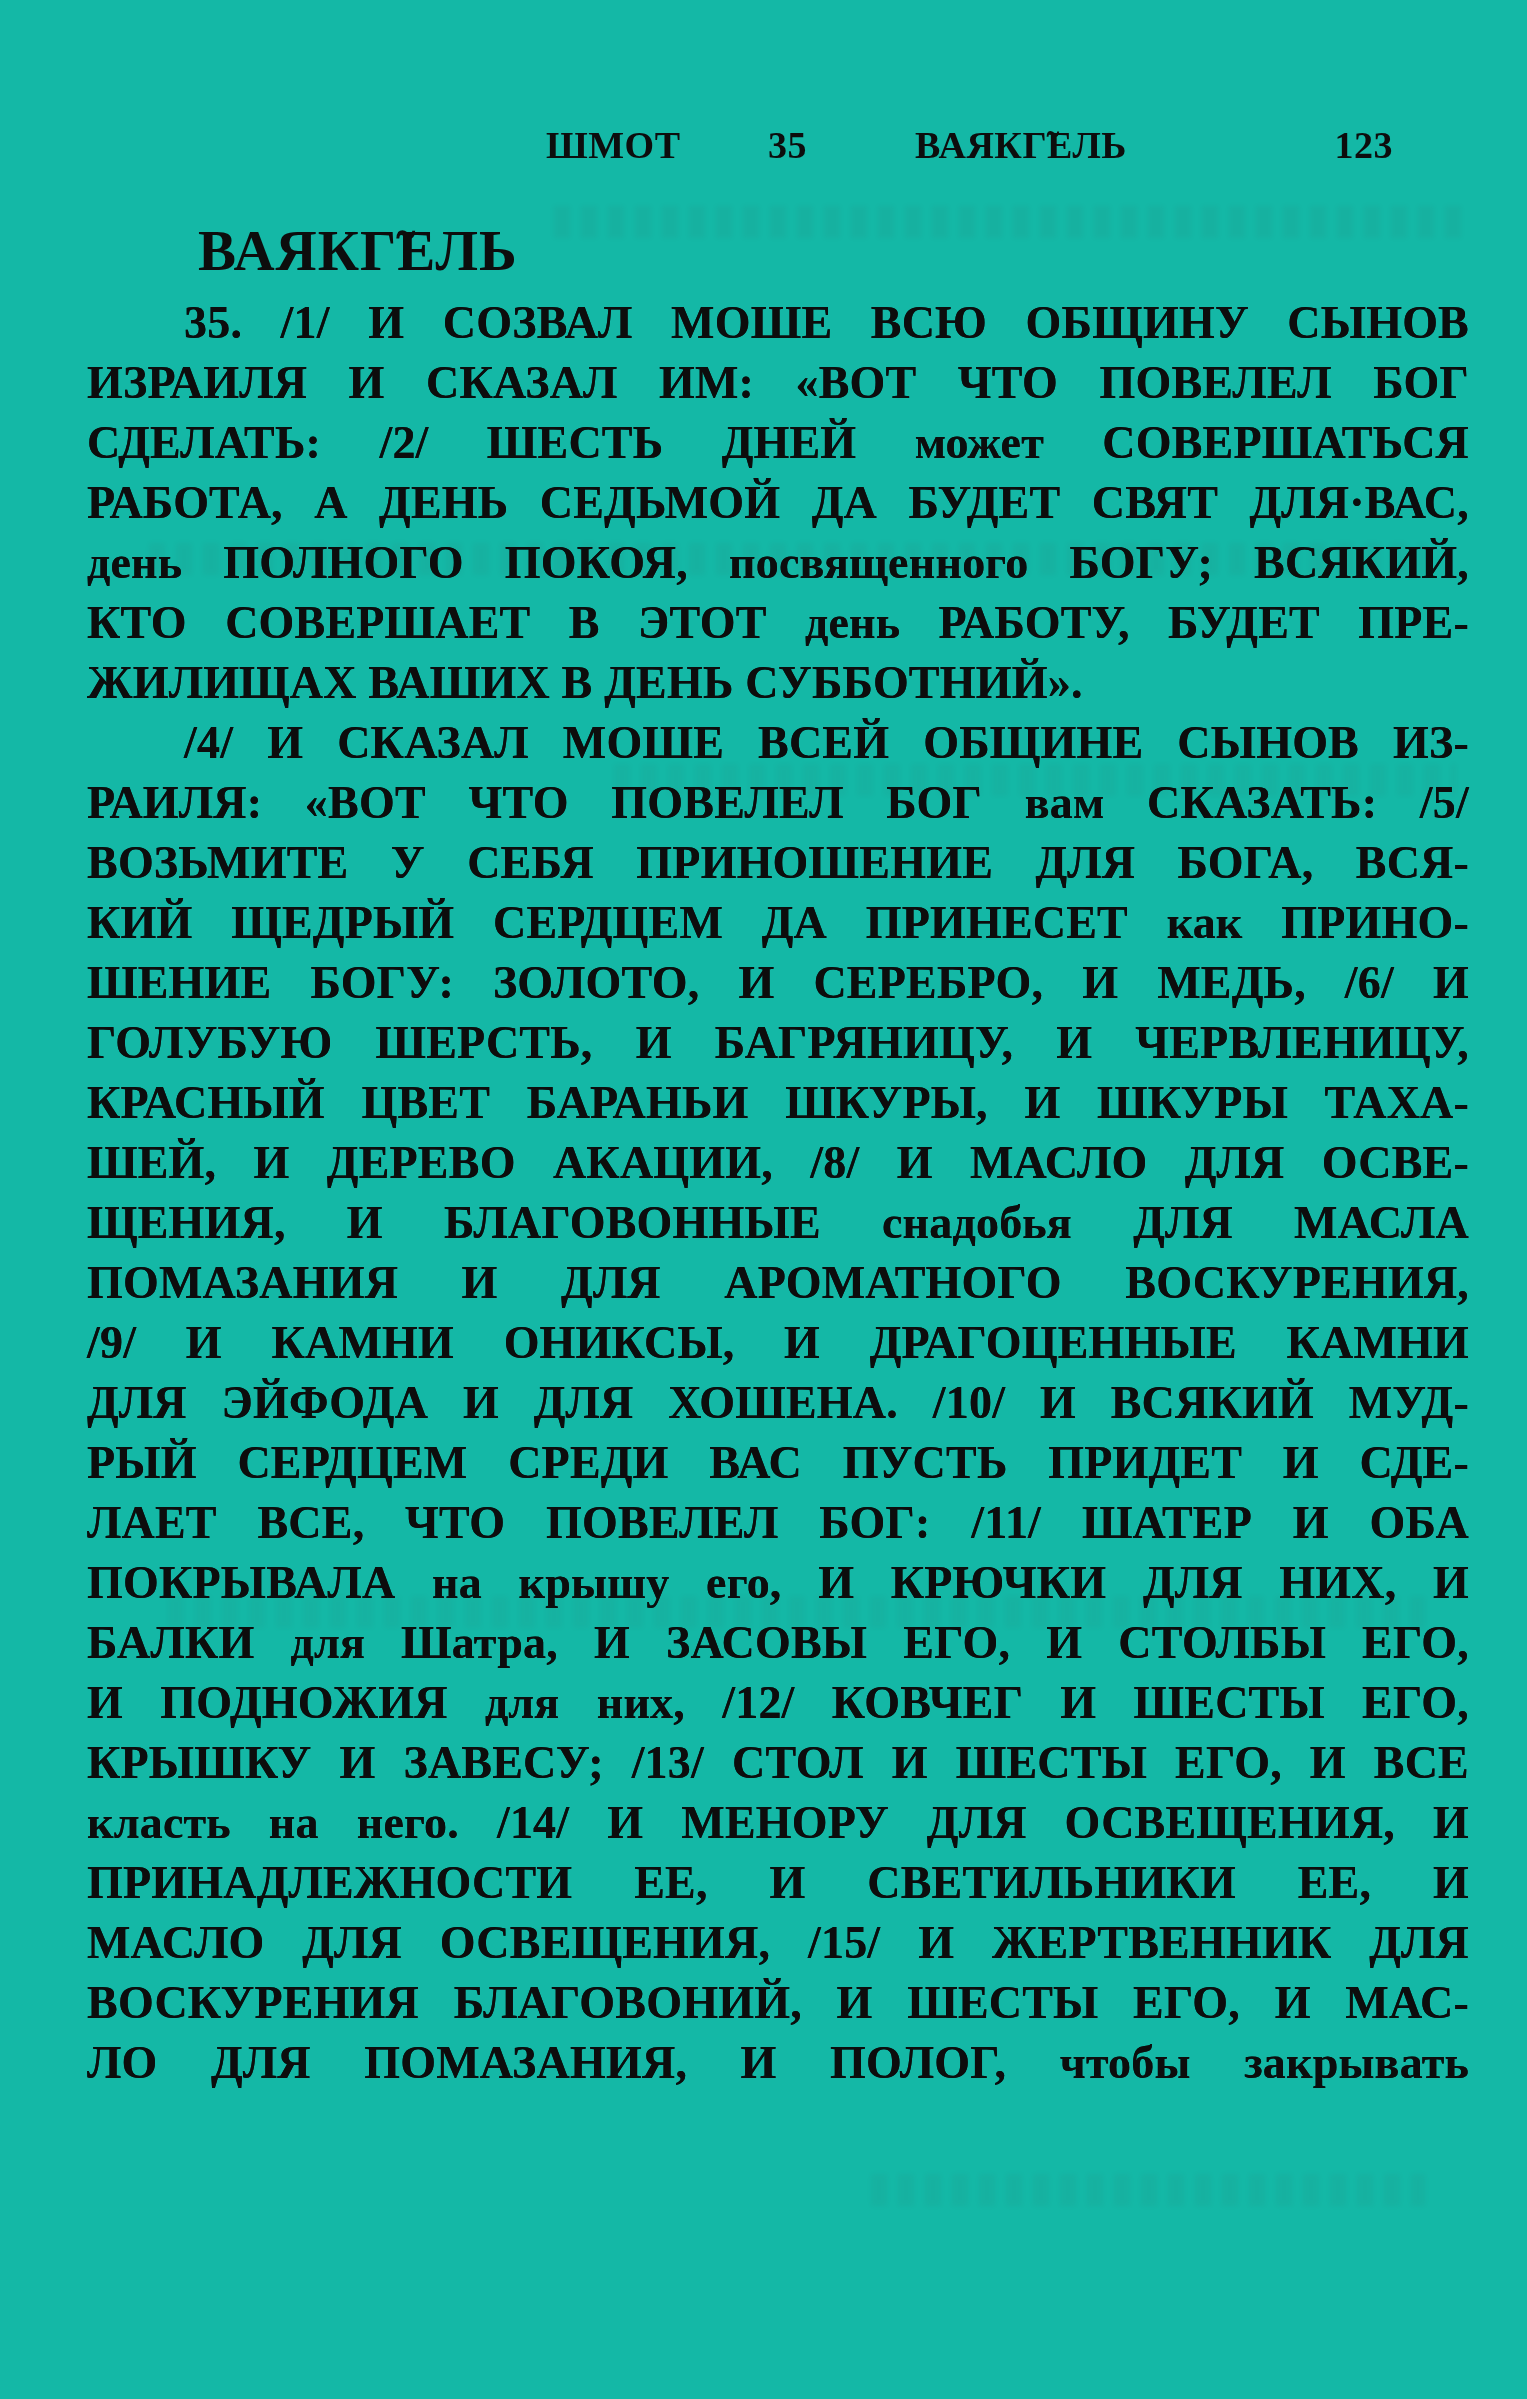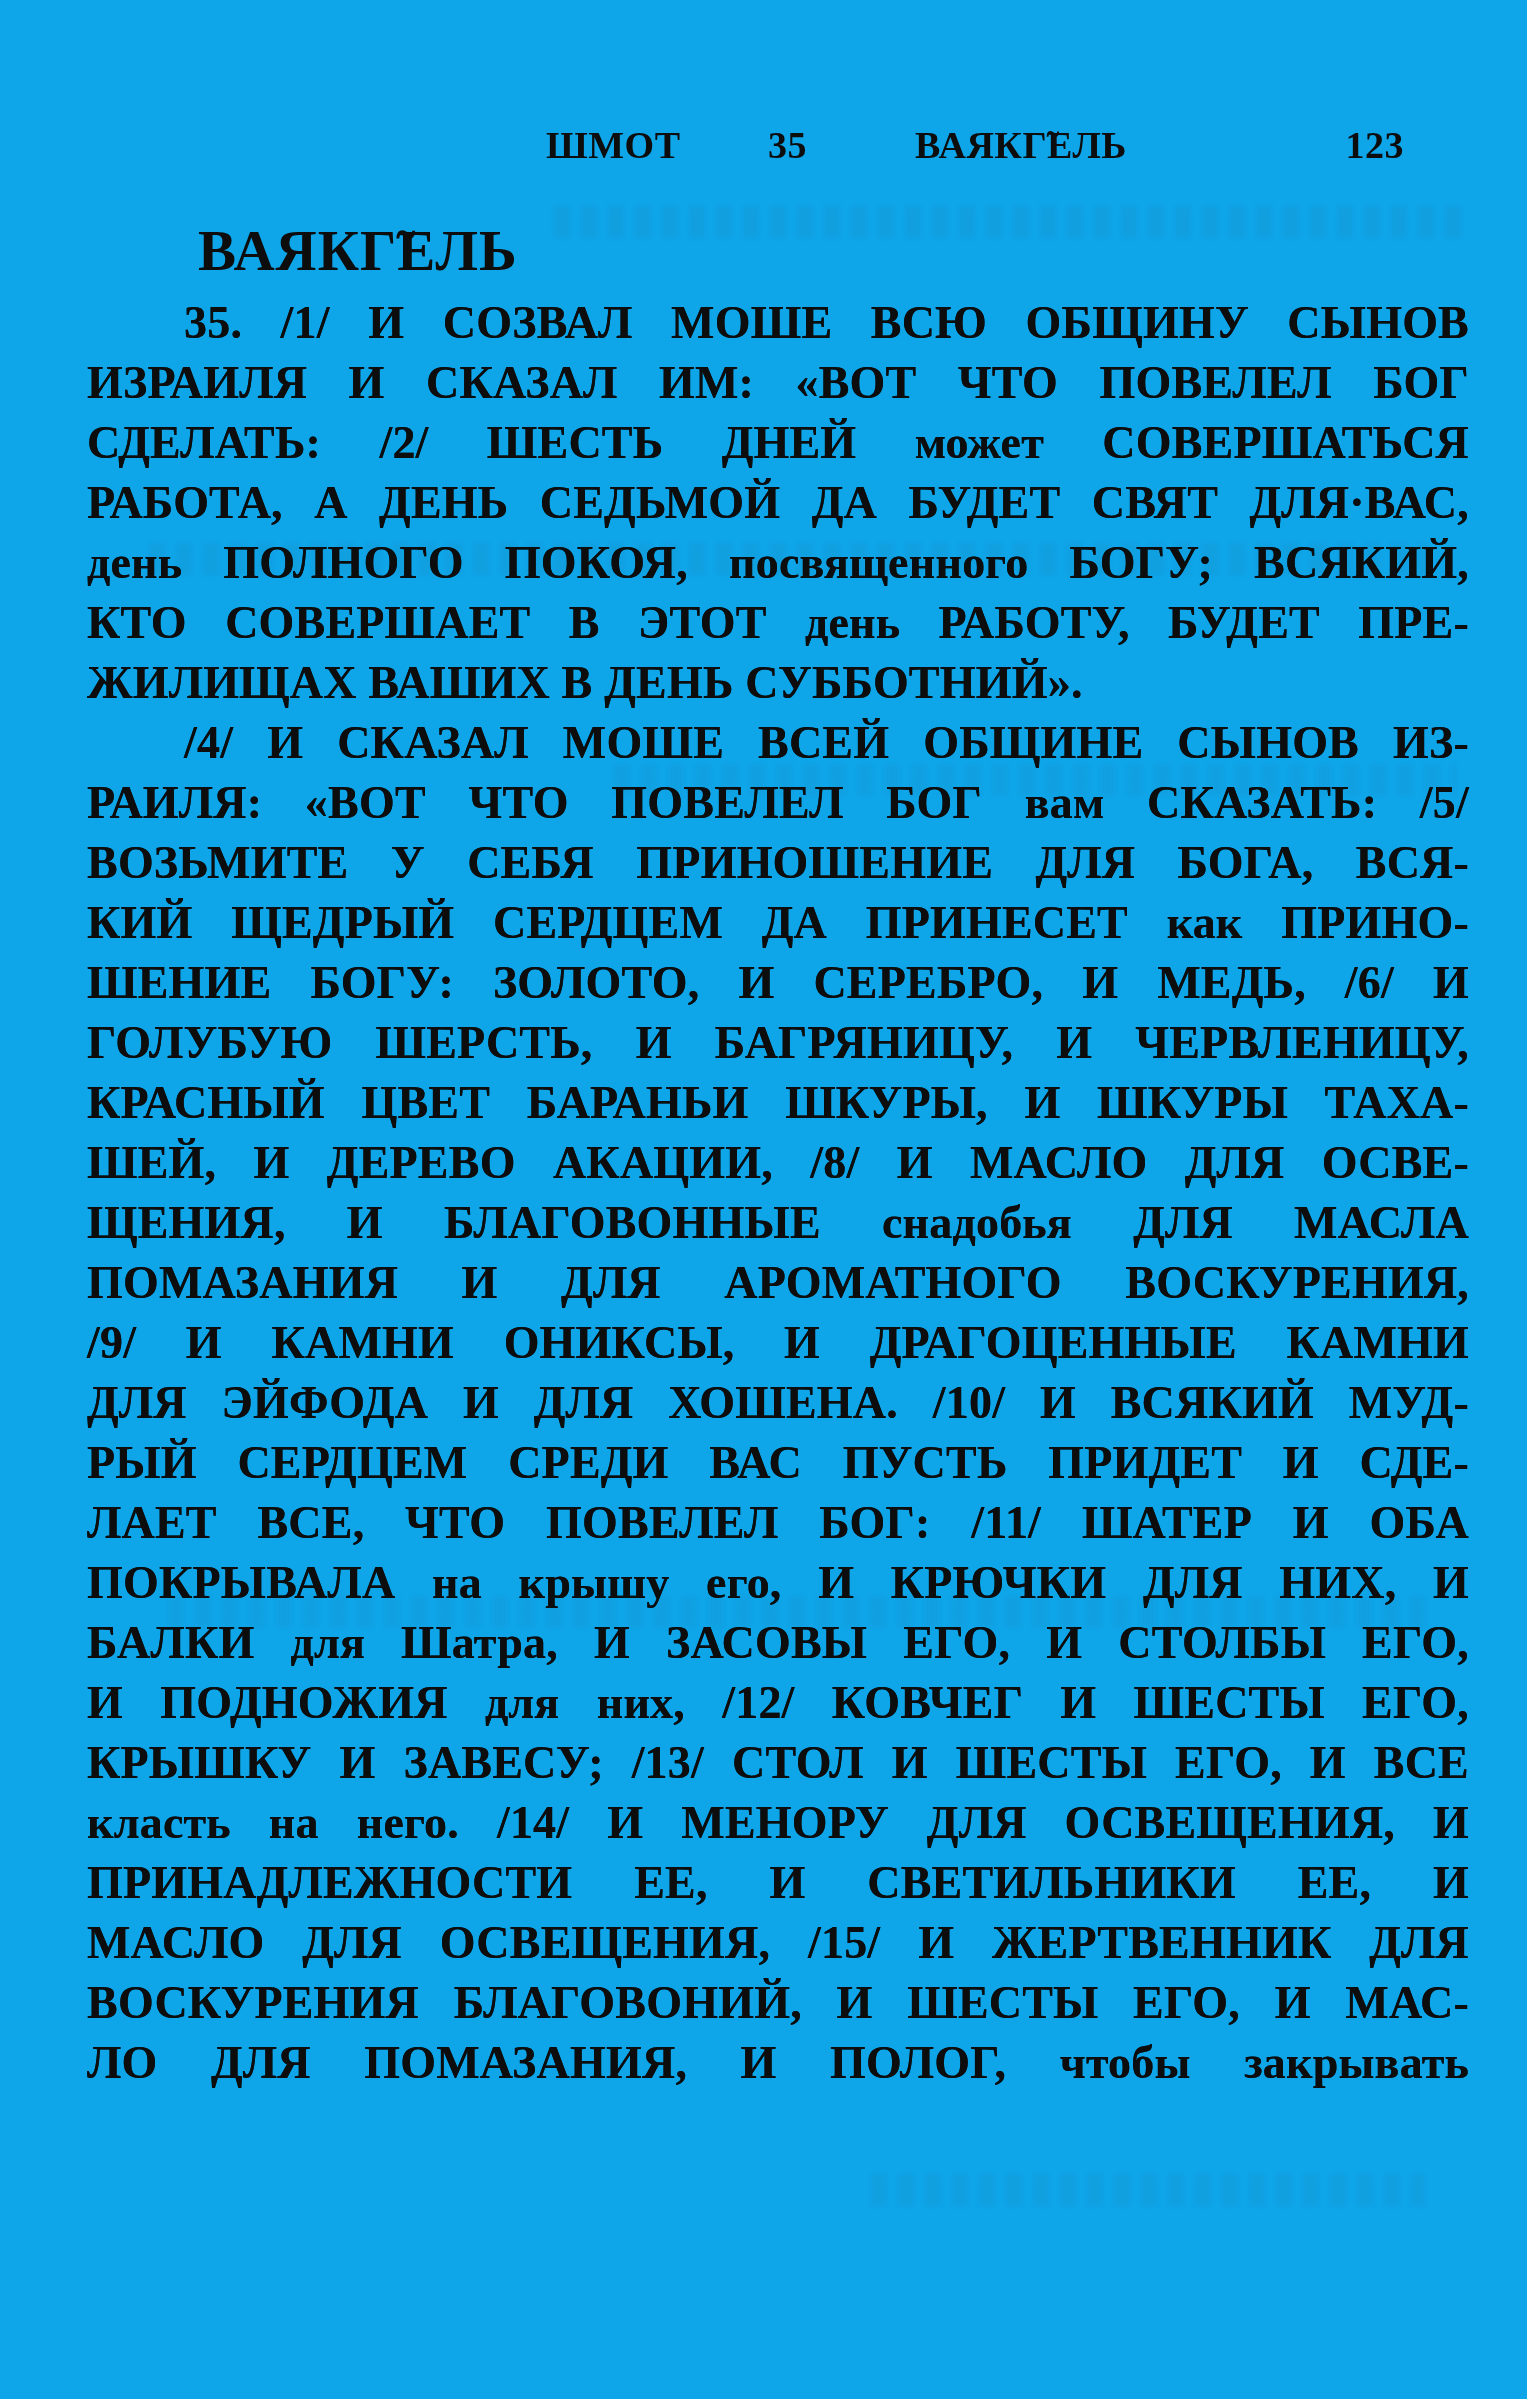--- a/index.html
+++ b/index.html
@@ -12,7 +12,7 @@
     width: 1528px;
     height: 2400px;
     margin: 0 auto;
-    background: #0ea5e9;
+    background: #14b8a6;
     overflow: hidden;
     font-family: "Liberation Serif", "DejaVu Serif", serif;
     color: #0d0d0d;

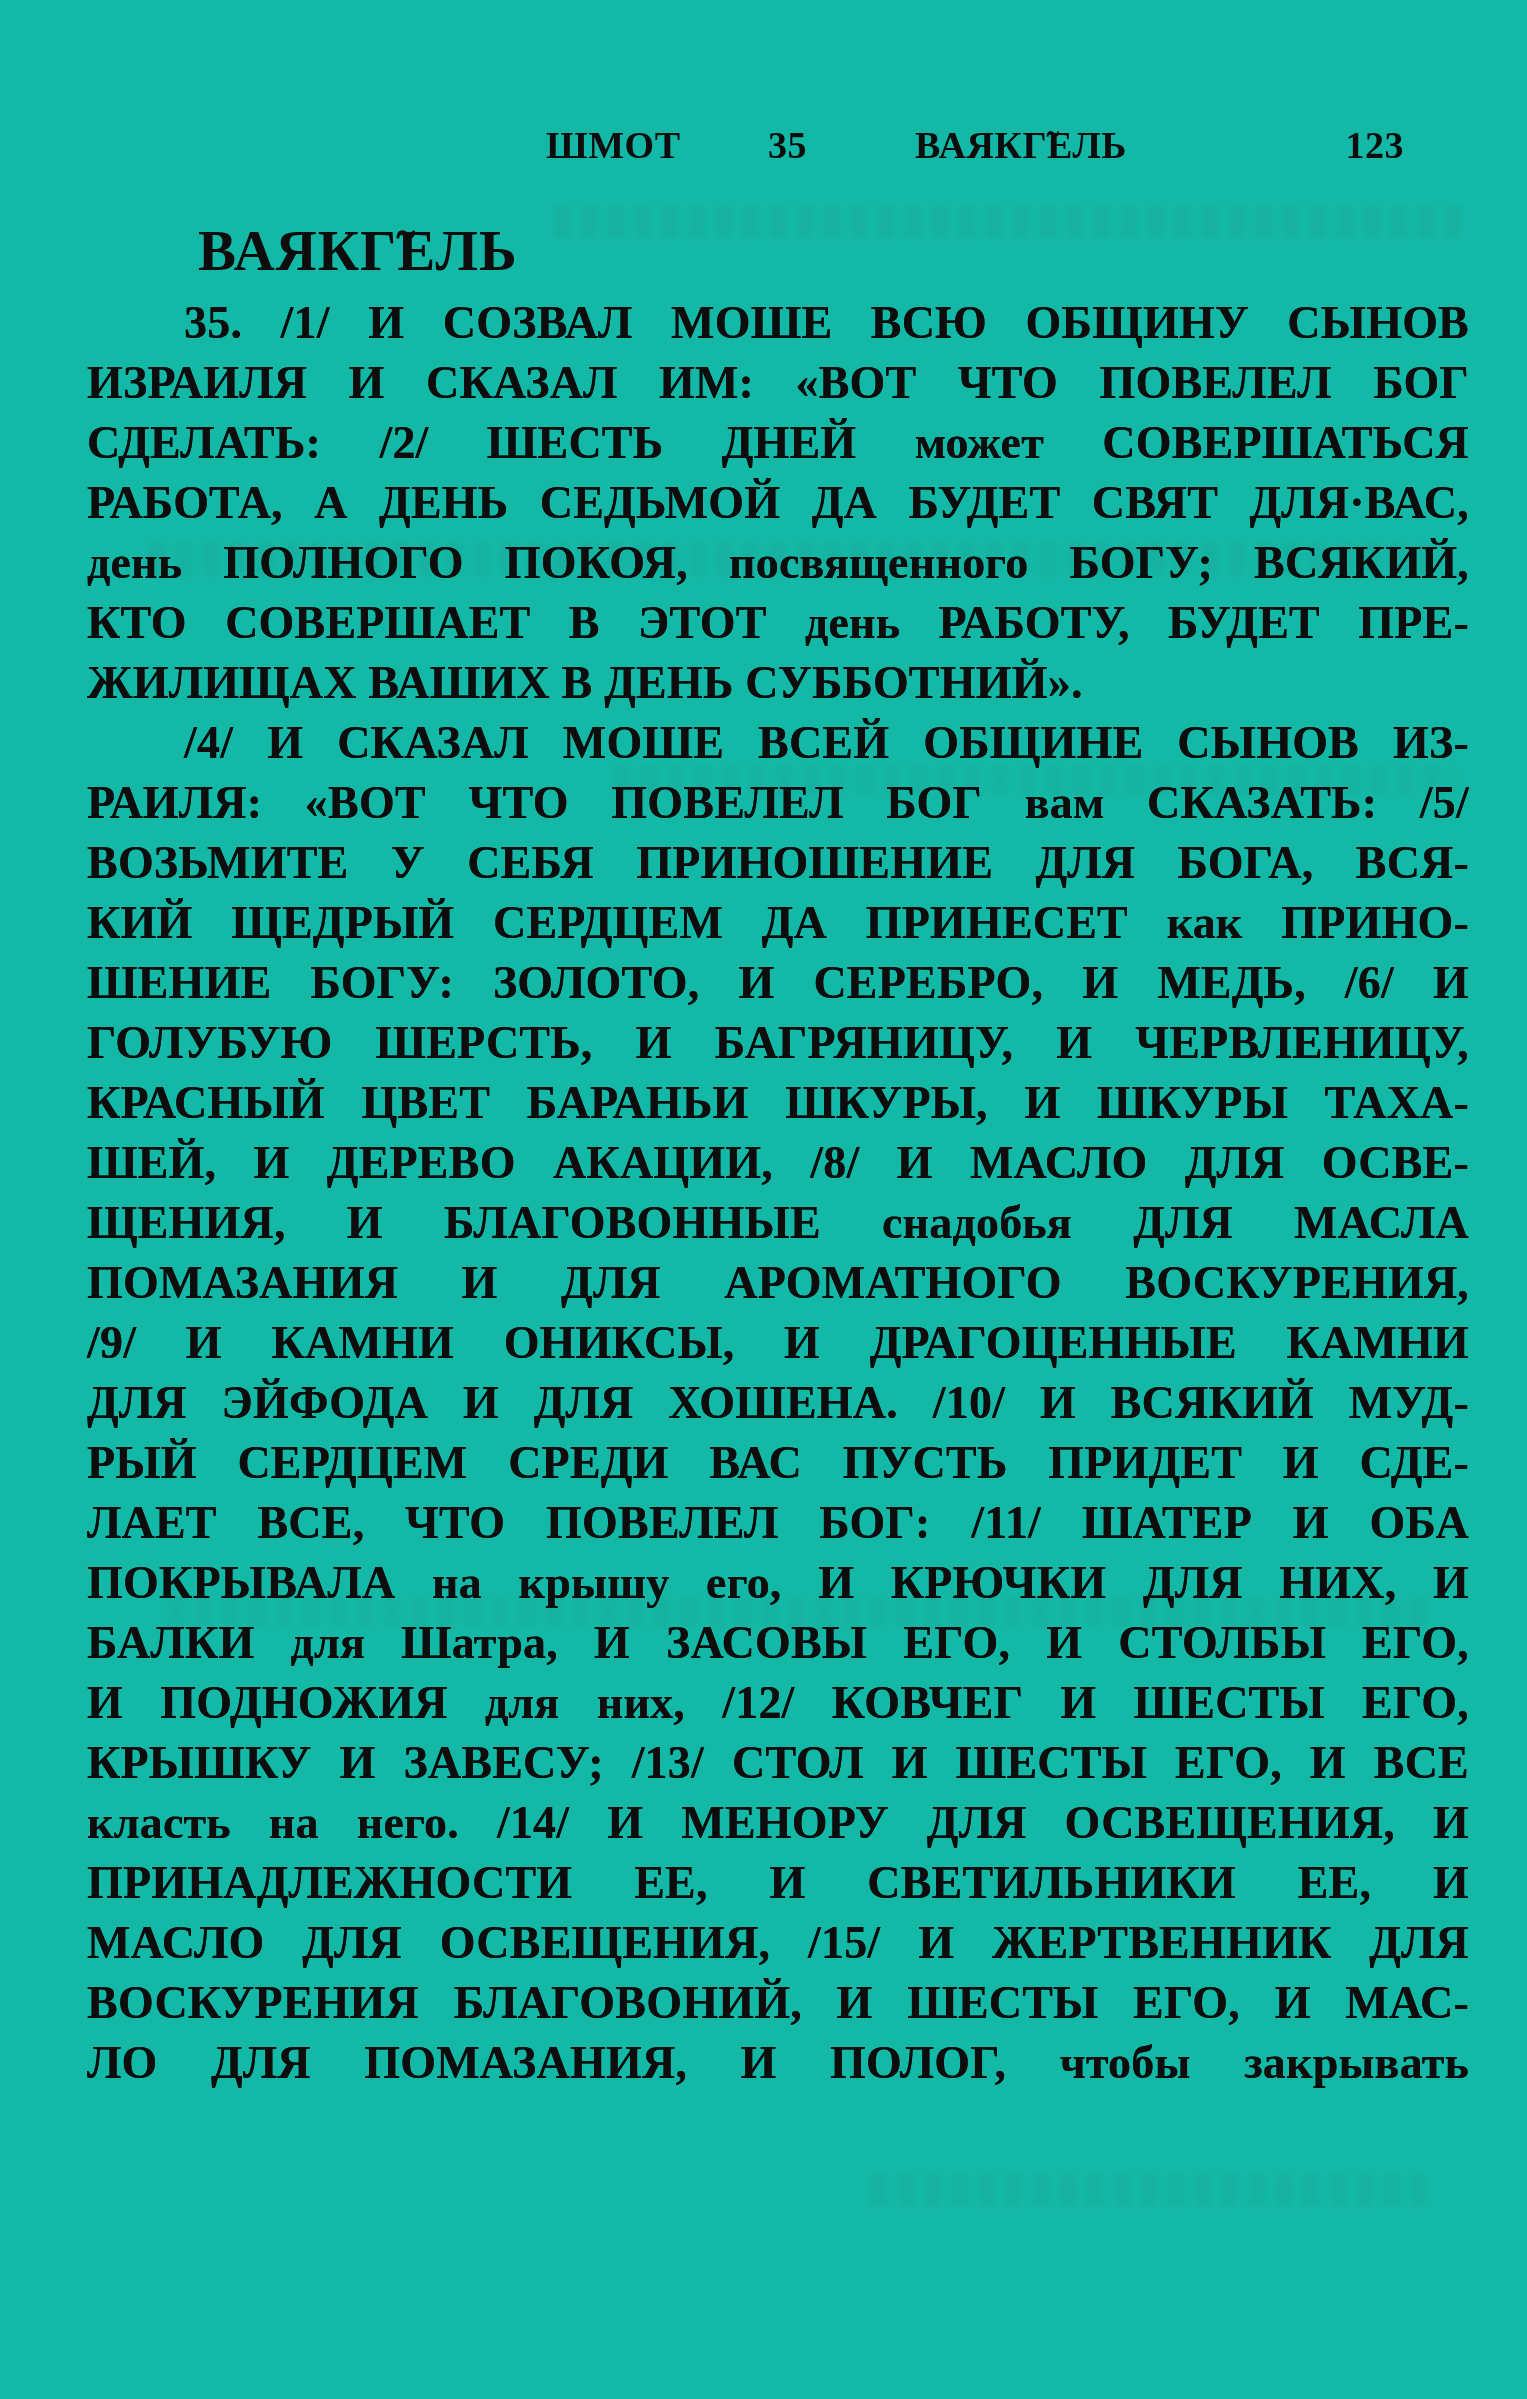--- a/index.html
+++ b/index.html
@@ -32,7 +32,7 @@
   .rh-book    { position: absolute; left: 546px; }
   .rh-chapter { position: absolute; left: 768px; }
   .rh-parsha  { position: absolute; left: 915px; }
-  .rh-page    { position: absolute; right: 124px; margin-left: 32px; }
+  .rh-page    { position: absolute; right: 135px; margin-left: 32px; }
   
   .section-title {
     position: absolute;

